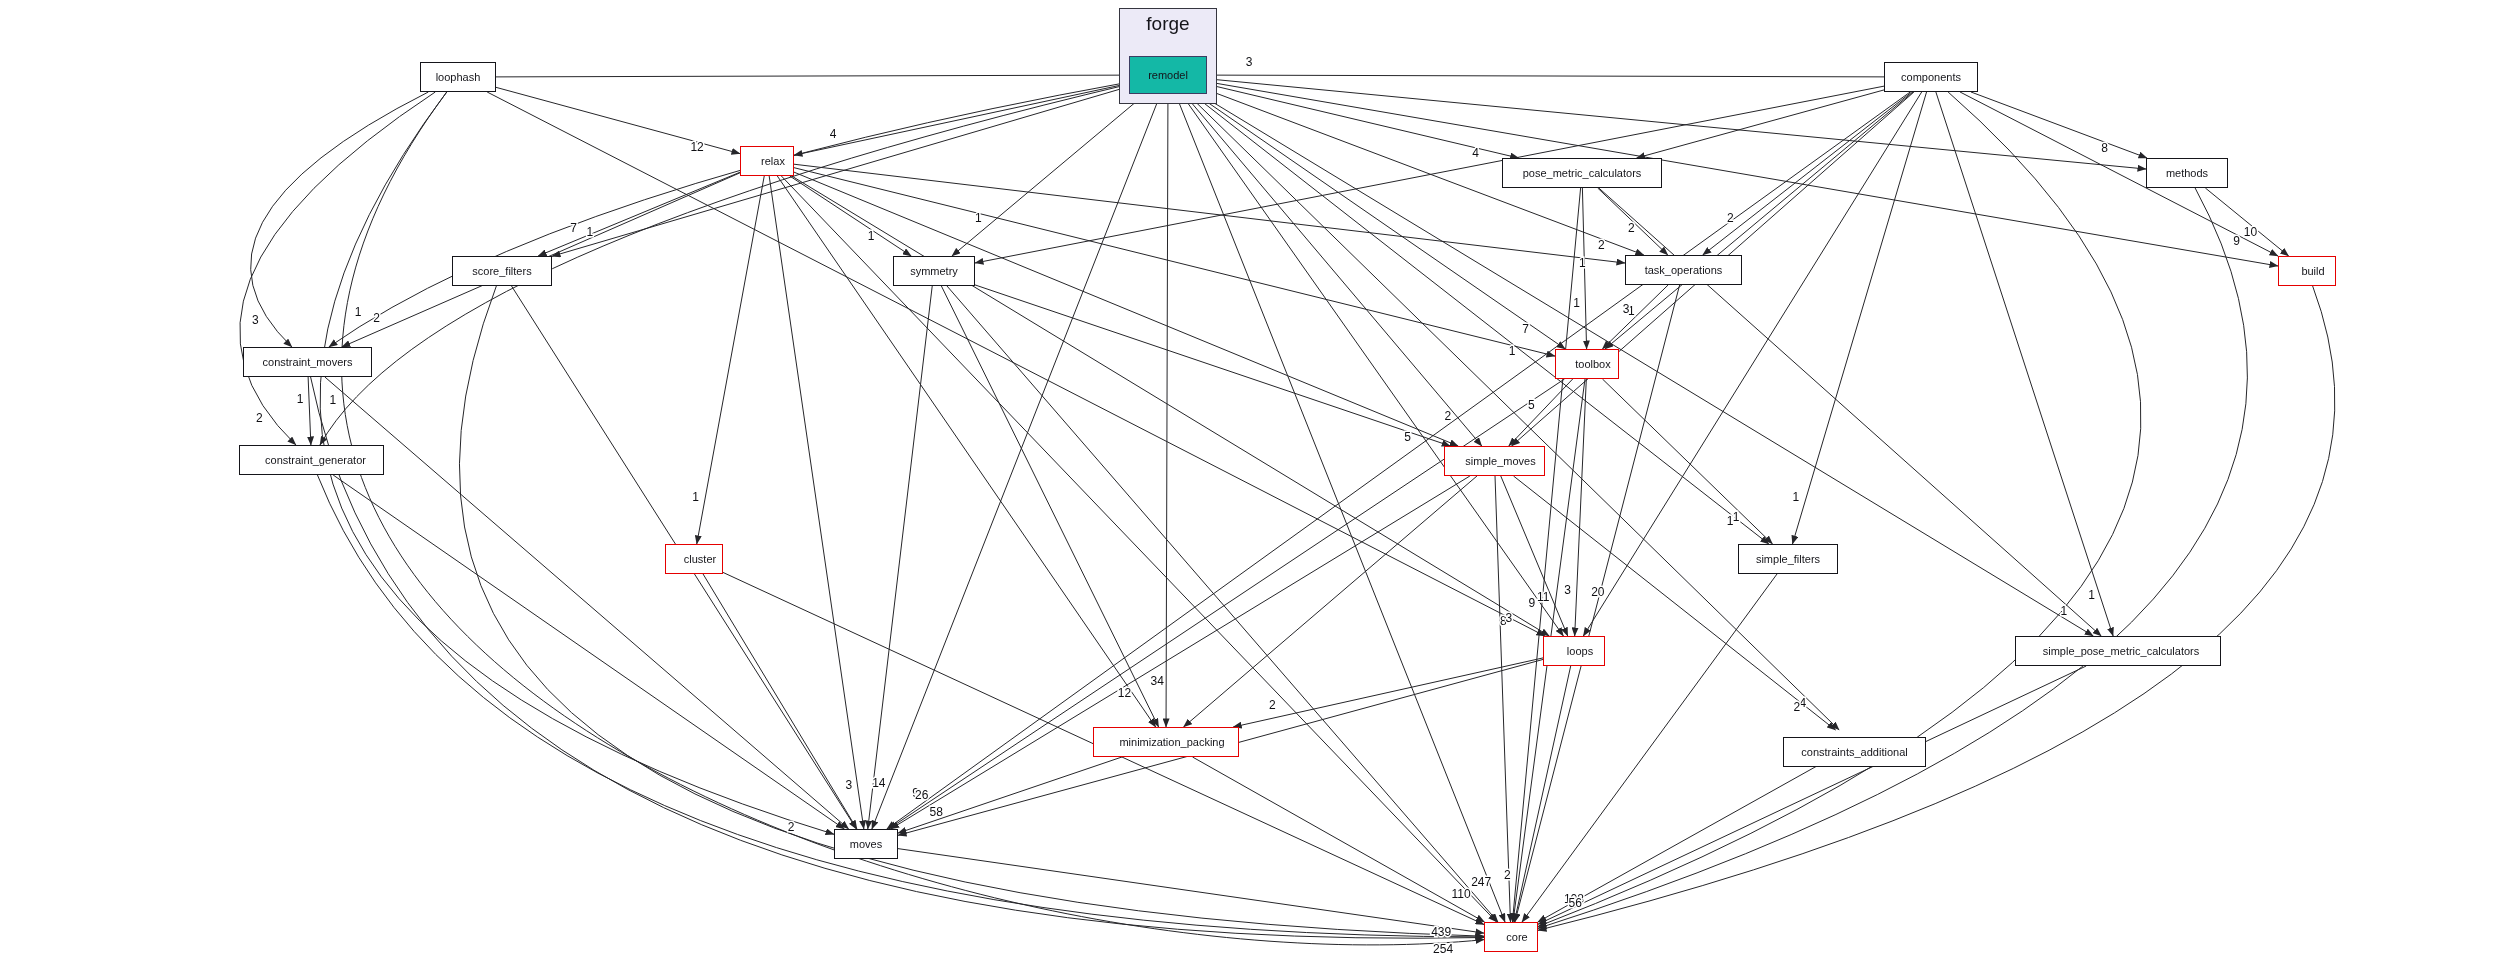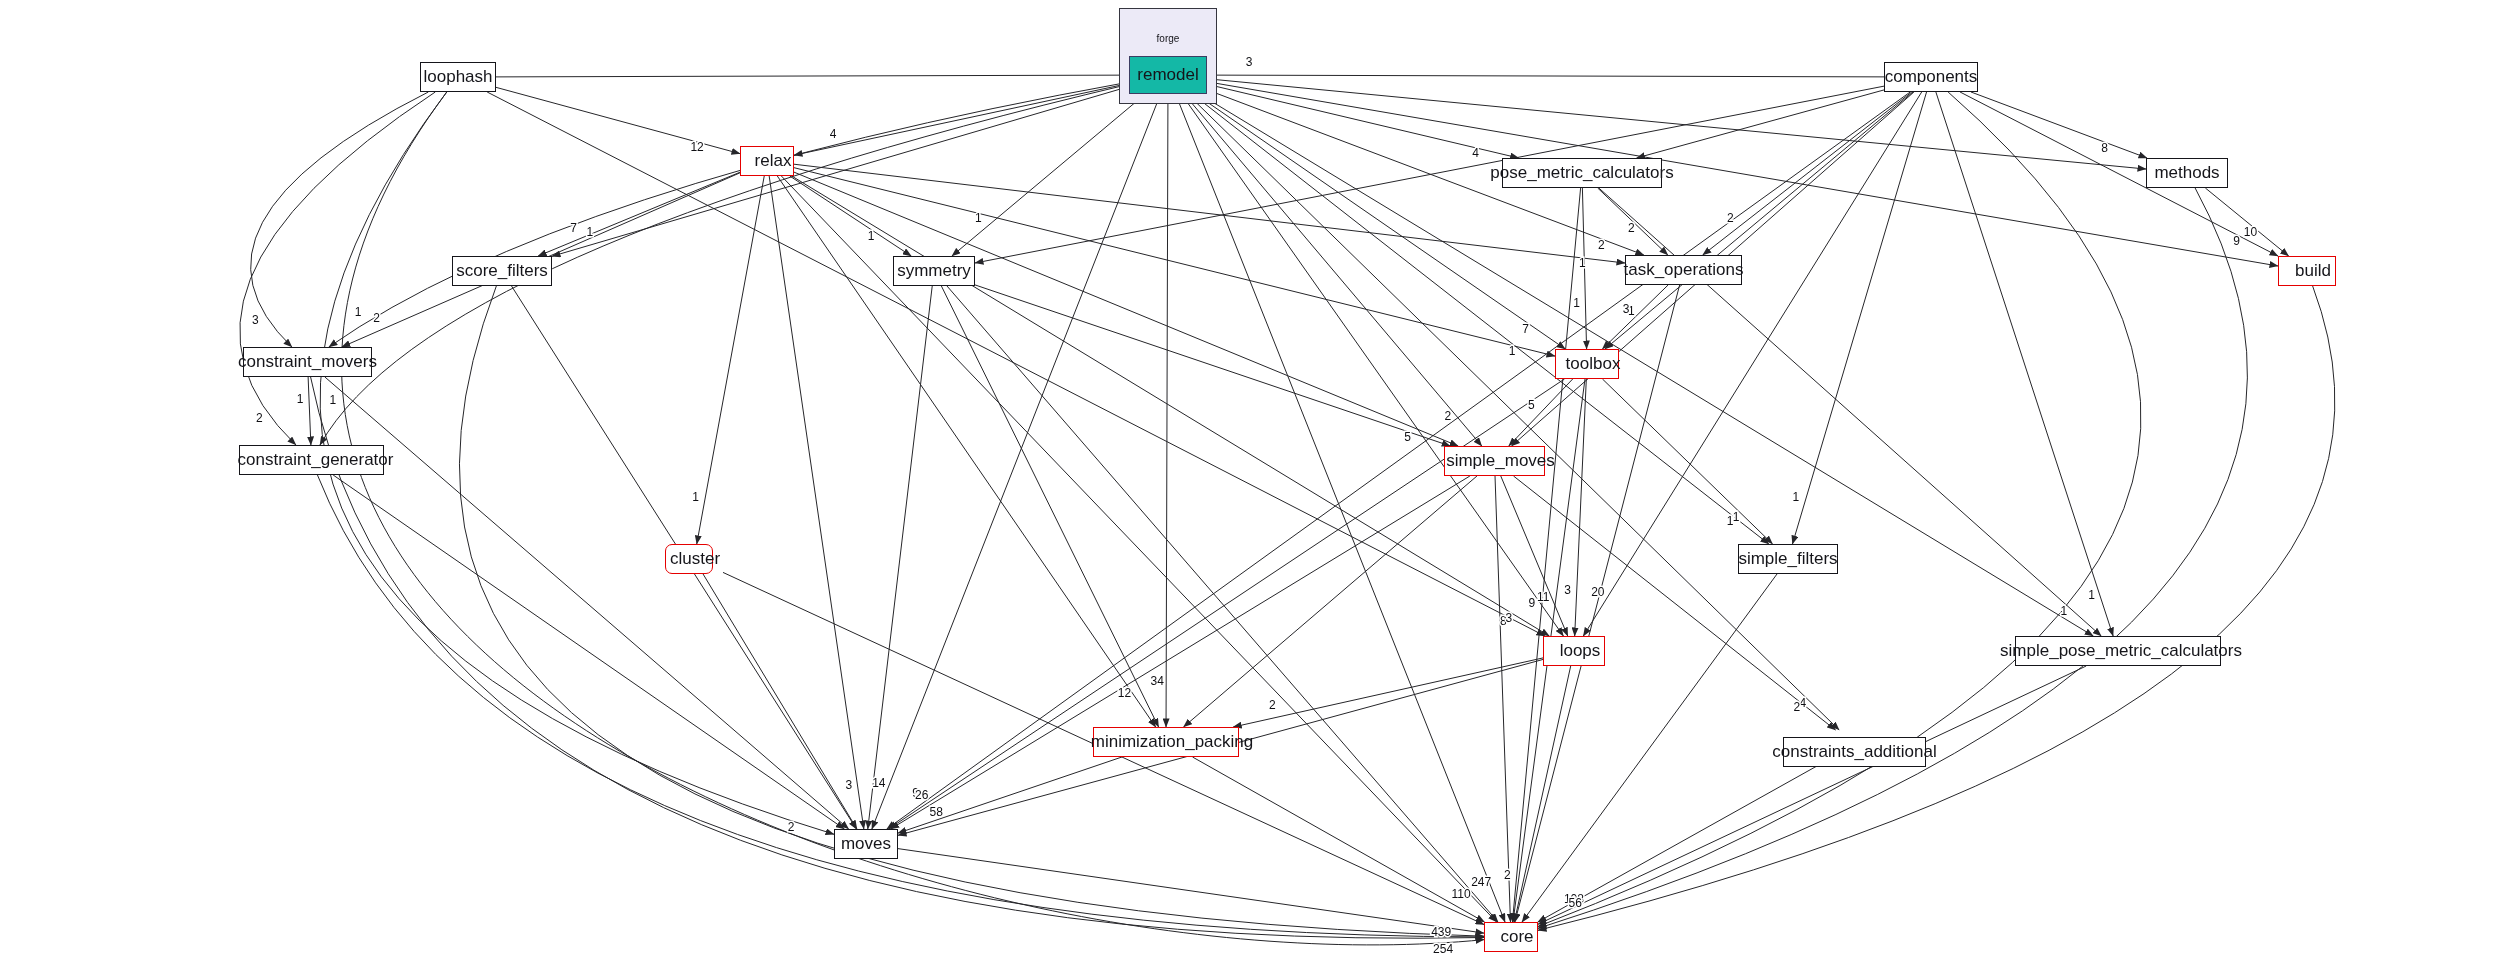--- a/index.html
+++ b/index.html
@@ -35,7 +35,7 @@
   .gcluster .cluster-label{
     position:absolute;top:4px;left:0;right:0;
     text-align:center;
-    font-size:10px;color:#15151a;margin-top:20px;
+    font-size:19px;color:#15151a;
   }
   .edge-path{fill:none;stroke:#26262a;stroke-width:1;}
   .edge-label{

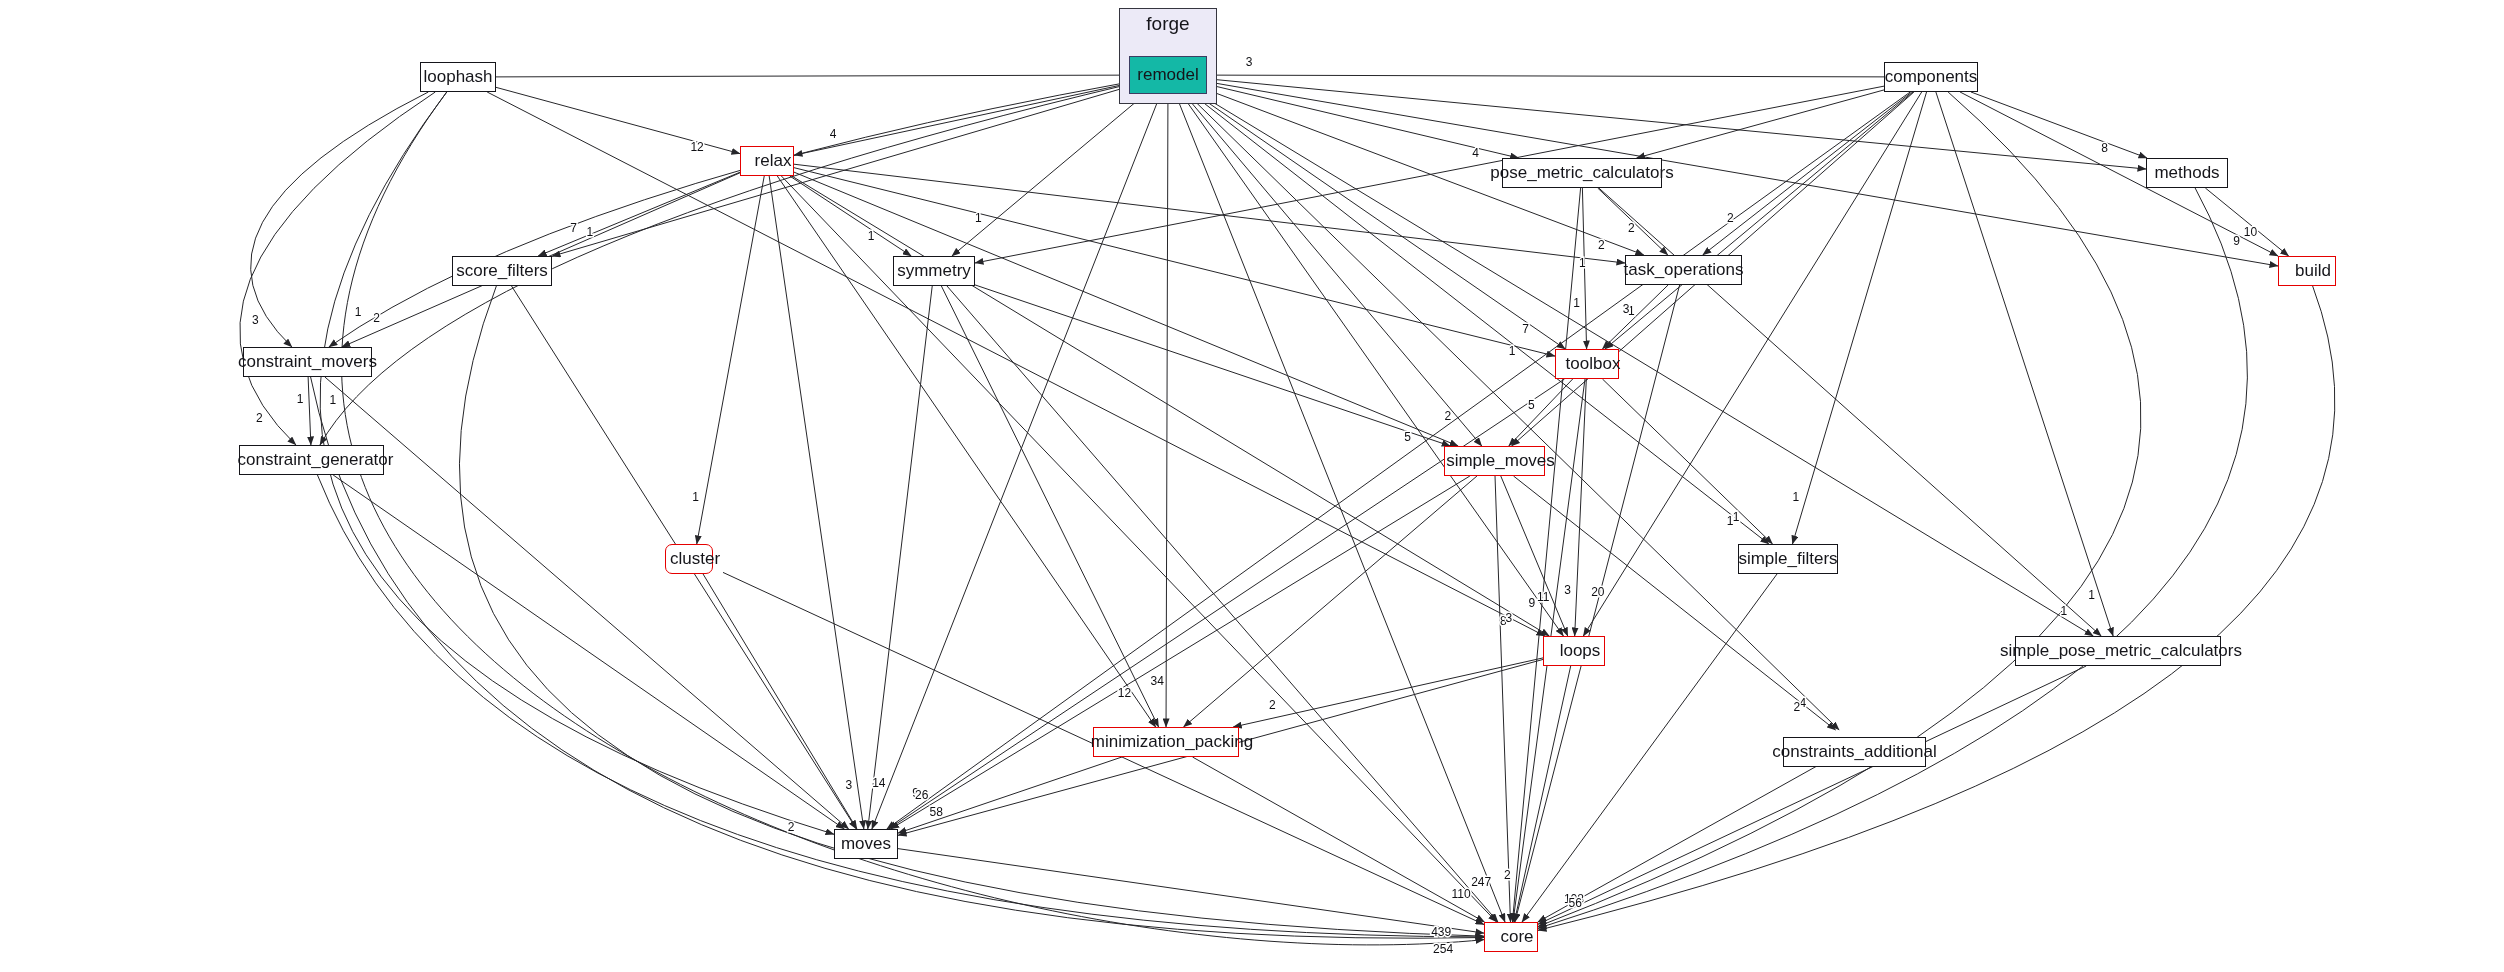--- a/index.html
+++ b/index.html
@@ -19,7 +19,7 @@
     background:#ffffff;
     border:1px solid #15151a;
     color:#15151a;
-    font-size:17px;
+    font-size:11px;
     white-space:nowrap;
     z-index:3;
   }

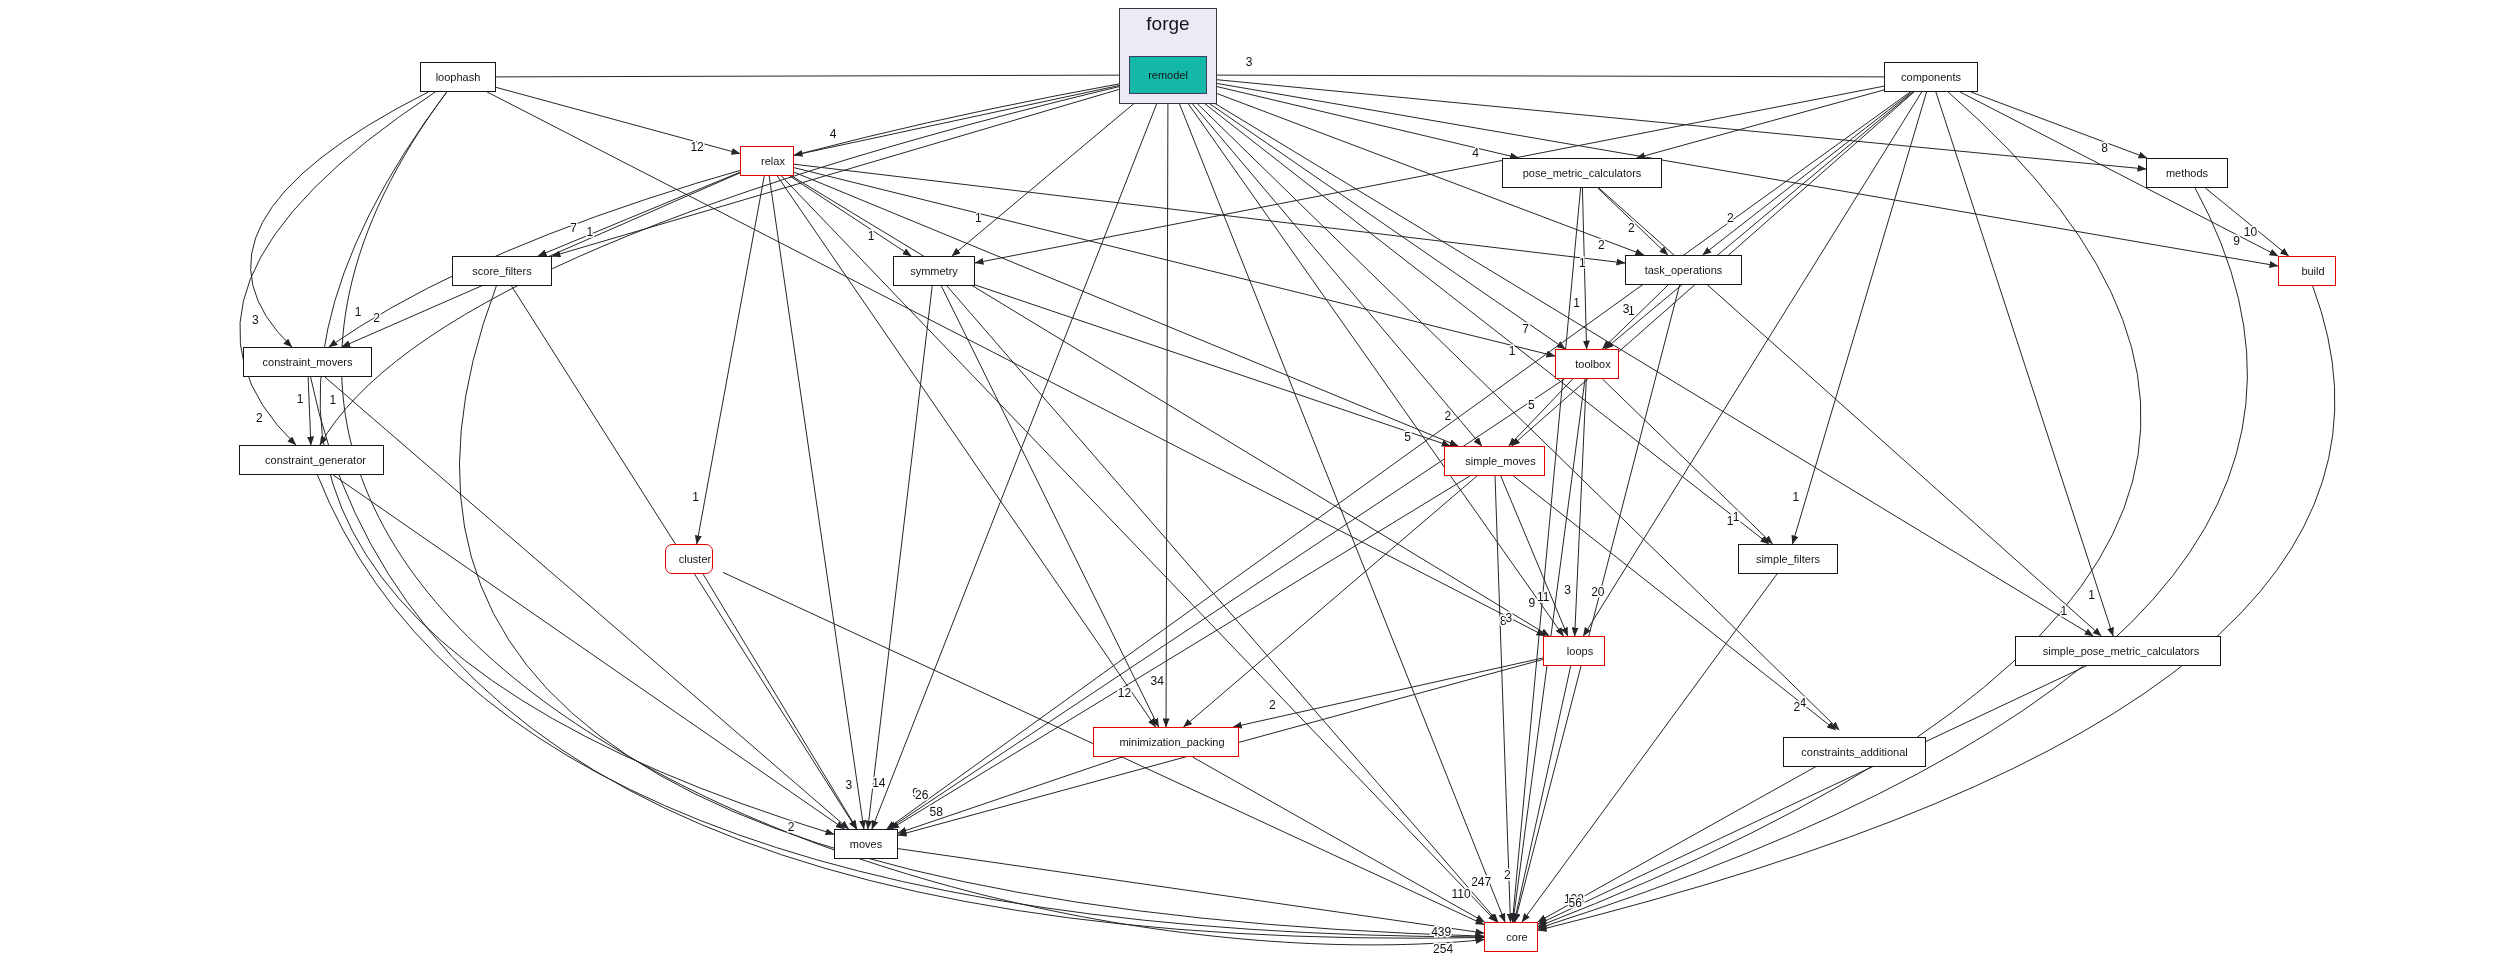--- a/index.html
+++ b/index.html
@@ -256,7 +256,7 @@
       <div class="gnode red" style="left: 1444px; top: 446px; width: 101px; height: 30px;">
         <span>simple_moves</span>
       </div>
-      <div class="gnode red" style="left: 665px; top: 544px; width: 48px; height: 30px; border-radius: 7px;">
+      <div class="gnode red" style="left: 665px; top: 544px; width: 58px; height: 30px;">
         <span>cluster</span>
       </div>
       <div class="gnode" style="left: 1738px; top: 544px; width: 100px; height: 30px;">

